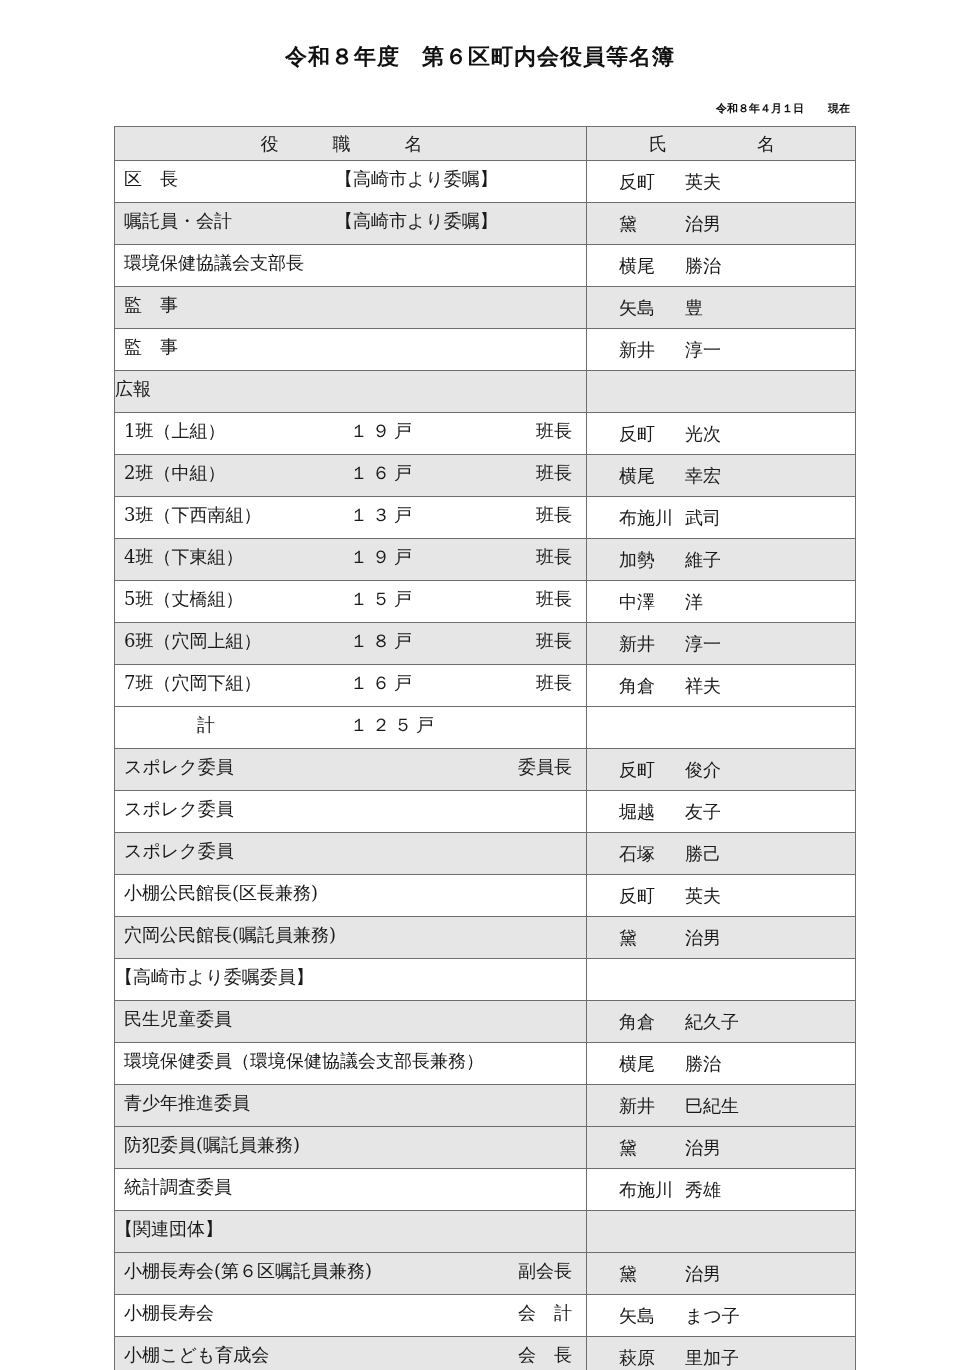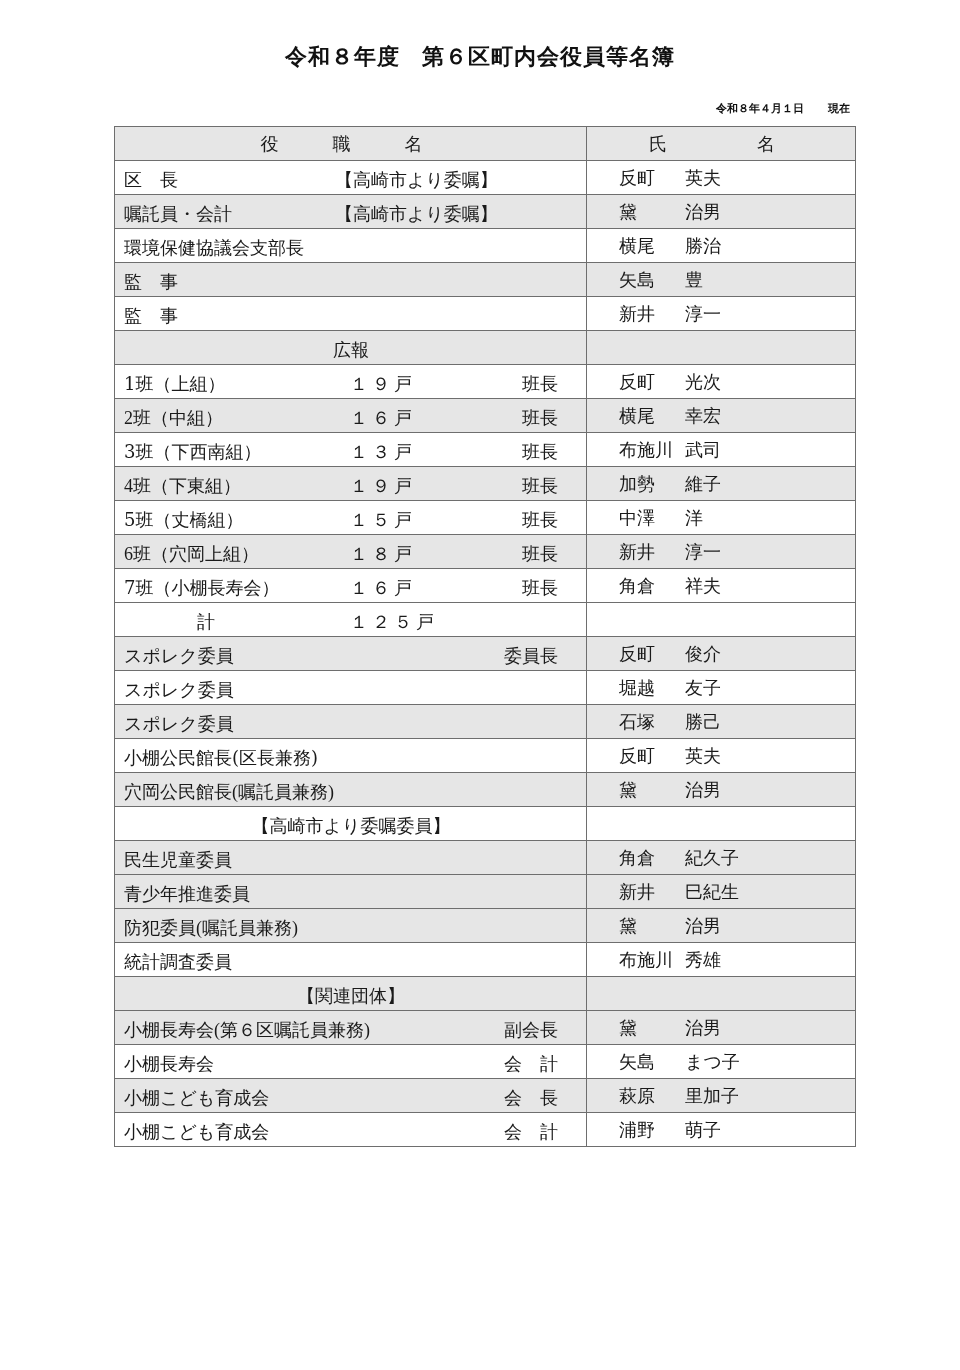--- a/index.html
+++ b/index.html
@@ -15,7 +15,7 @@
     table.roster td, table.roster th { border:1.5px solid #6e6e6e; height:33px; padding:0;
       font-size:18px; font-weight:normal; white-space:nowrap; overflow:hidden; }
     col.c1 { width:472px; } col.c2 { width:269px; }
-    tr.gray td, tr.gray th { background:#e6e6e6;font-family:Liberation Serif, serif; }
+    tr.gray td, tr.gray th { background:#e6e6e6; }
     tr.white td { background:#ffffff; }
     th.h { font-weight:bold; font-size:18px; text-align:center; }
     th.h span { display:inline-block; }

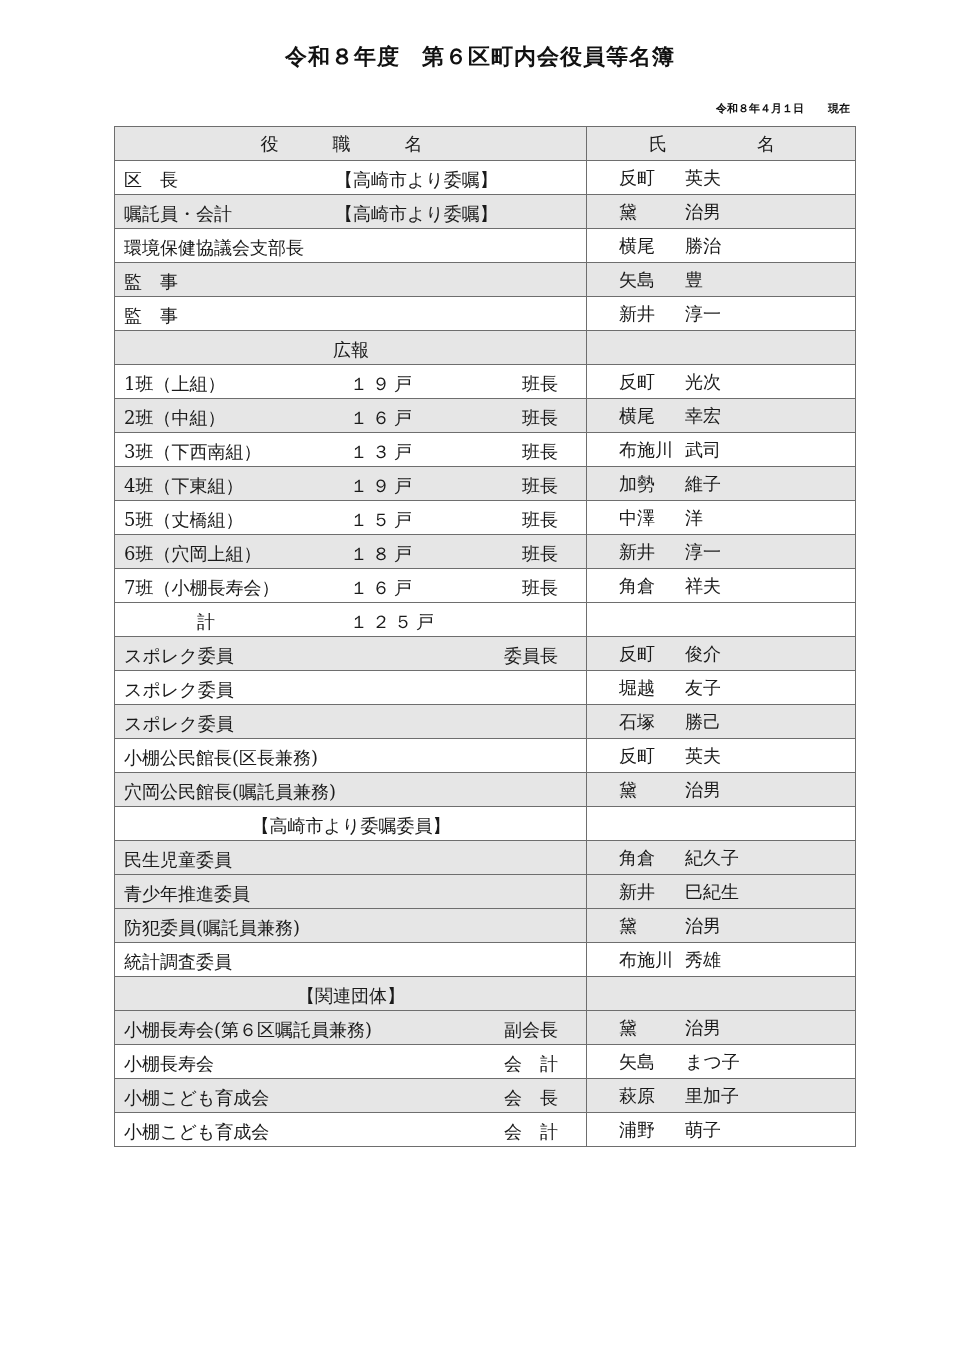--- a/index.html
+++ b/index.html
@@ -19,7 +19,7 @@
     tr.white td { background:#ffffff; }
     th.h { font-weight:bold; font-size:18px; text-align:center; }
     th.h span { display:inline-block; }
-    .role { position:relative; height:32px; }
+    .role { position:relative; height:41px; }
     .role .main { position:absolute; left:9px; top:6px; }
     .role .note { position:absolute; left:220px; top:6px; }
     .role .count { position:absolute; left:235px; top:6px; width:60px; text-align:left; letter-spacing:4px; }

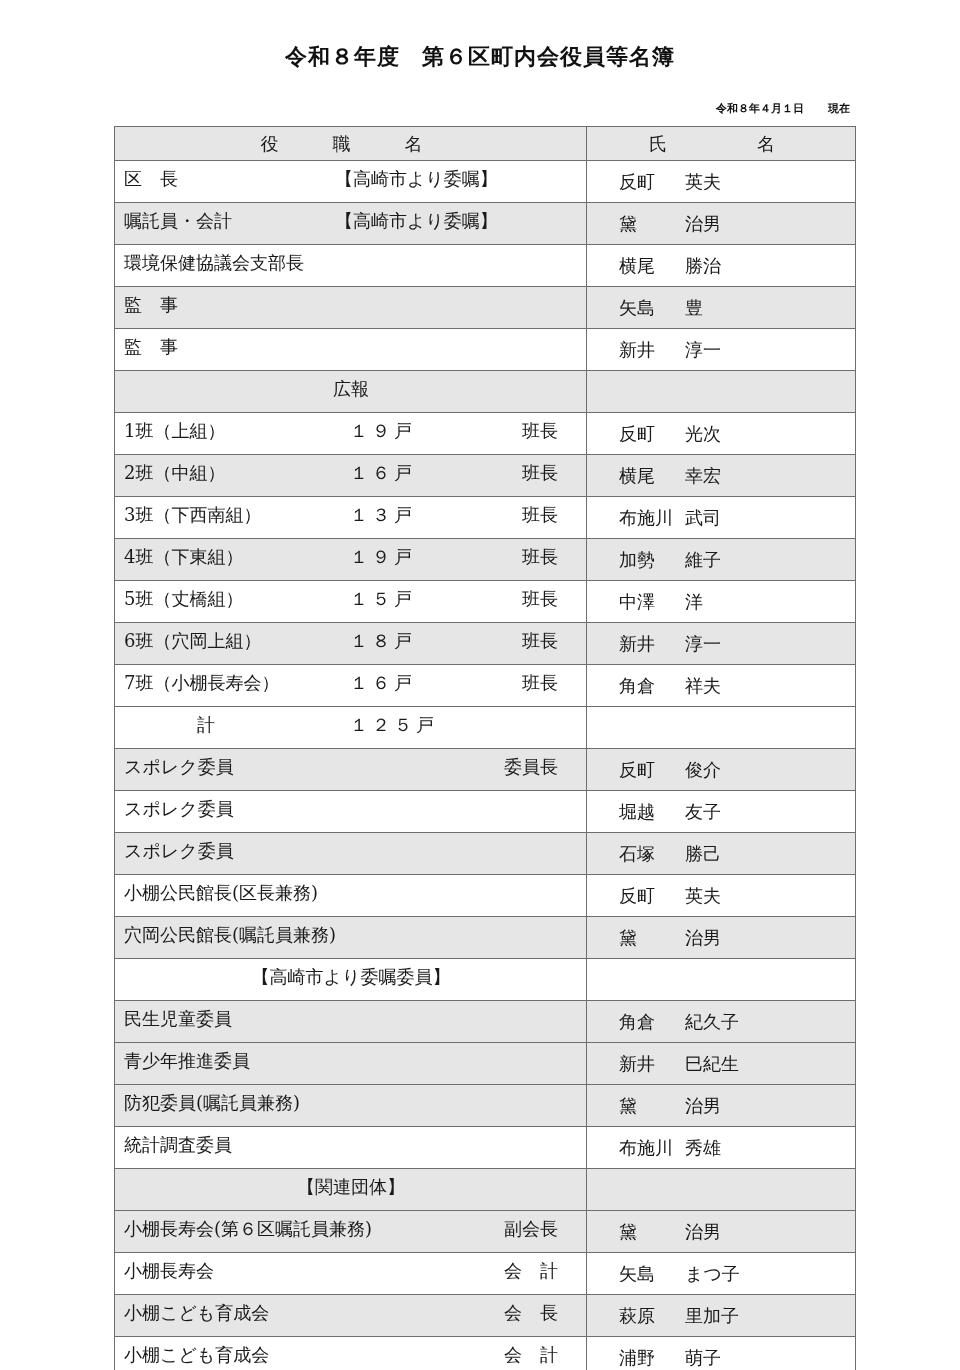--- a/index.html
+++ b/index.html
@@ -24,7 +24,7 @@
     .role .note { position:absolute; left:220px; top:6px; }
     .role .count { position:absolute; left:235px; top:6px; width:60px; text-align:left; letter-spacing:4px; }
     .role .pos { position:absolute; right:28px; top:6px; }
-    .role .section { position:absolute; left:0; width:472px; top:6px; text-align:center; }
+    .role .section { position:absolute; left:0; width:472px; top:6px; }
     .name { padding-left:32px !important;margin-top:48px; }
     .name .sur { display:inline-block; min-width:66px; }
     .sp { letter-spacing:18px; }

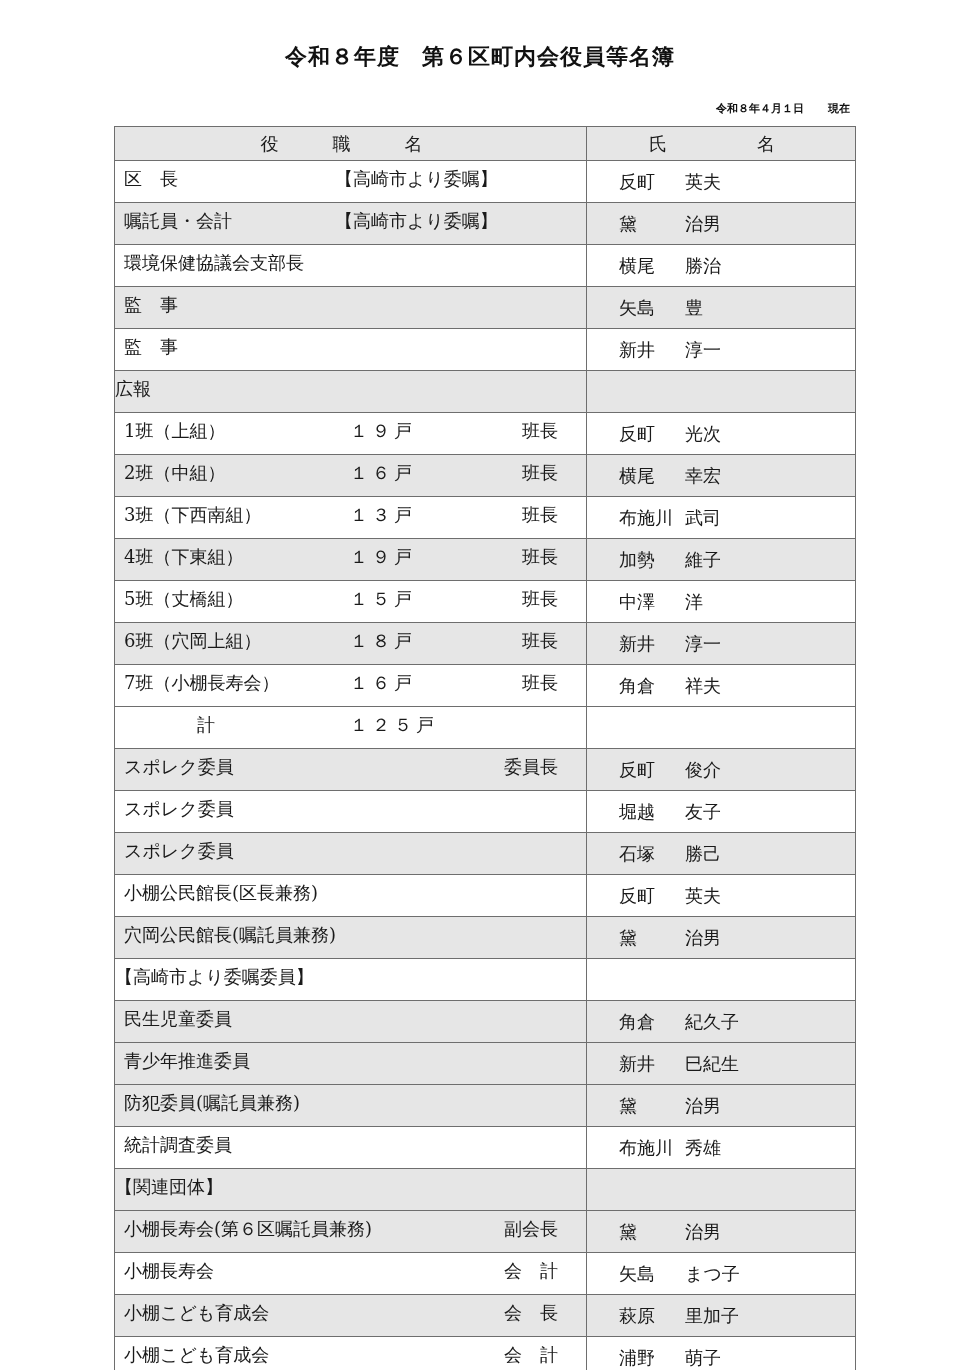--- a/index.html
+++ b/index.html
@@ -23,7 +23,7 @@
     .role .main { position:absolute; left:9px; top:6px; }
     .role .note { position:absolute; left:220px; top:6px; }
     .role .count { position:absolute; left:235px; top:6px; width:60px; text-align:left; letter-spacing:4px; }
-    .role .pos { position:absolute; right:28px; top:6px; }
+    .role .pos { position:absolute; right:14px; top:6px; }
     .role .section { position:absolute; left:0; width:472px; top:6px; }
     .name { padding-left:32px !important;margin-top:48px; }
     .name .sur { display:inline-block; min-width:66px; }

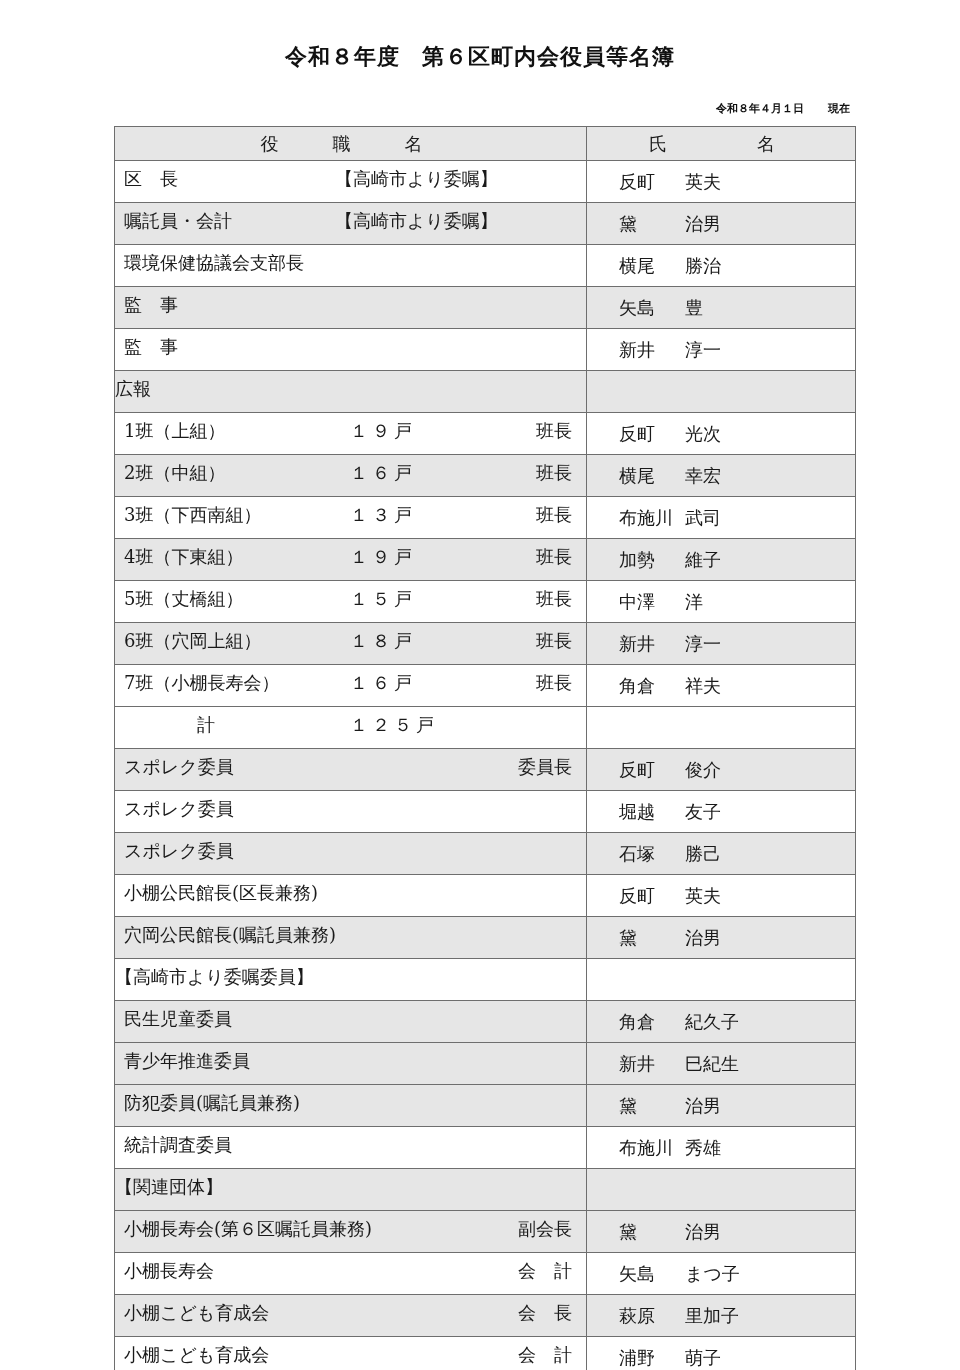--- a/index.html
+++ b/index.html
@@ -160,7 +160,7 @@
       <tr class="white">
         <td>
           <div class="role">
-            <span class="main">7班（小棚長寿会）</span>
+            <span class="main">7班（穴岡下組）</span>
             <span class="count">１６戸</span>
             <span class="pos">班長</span>
           </div>

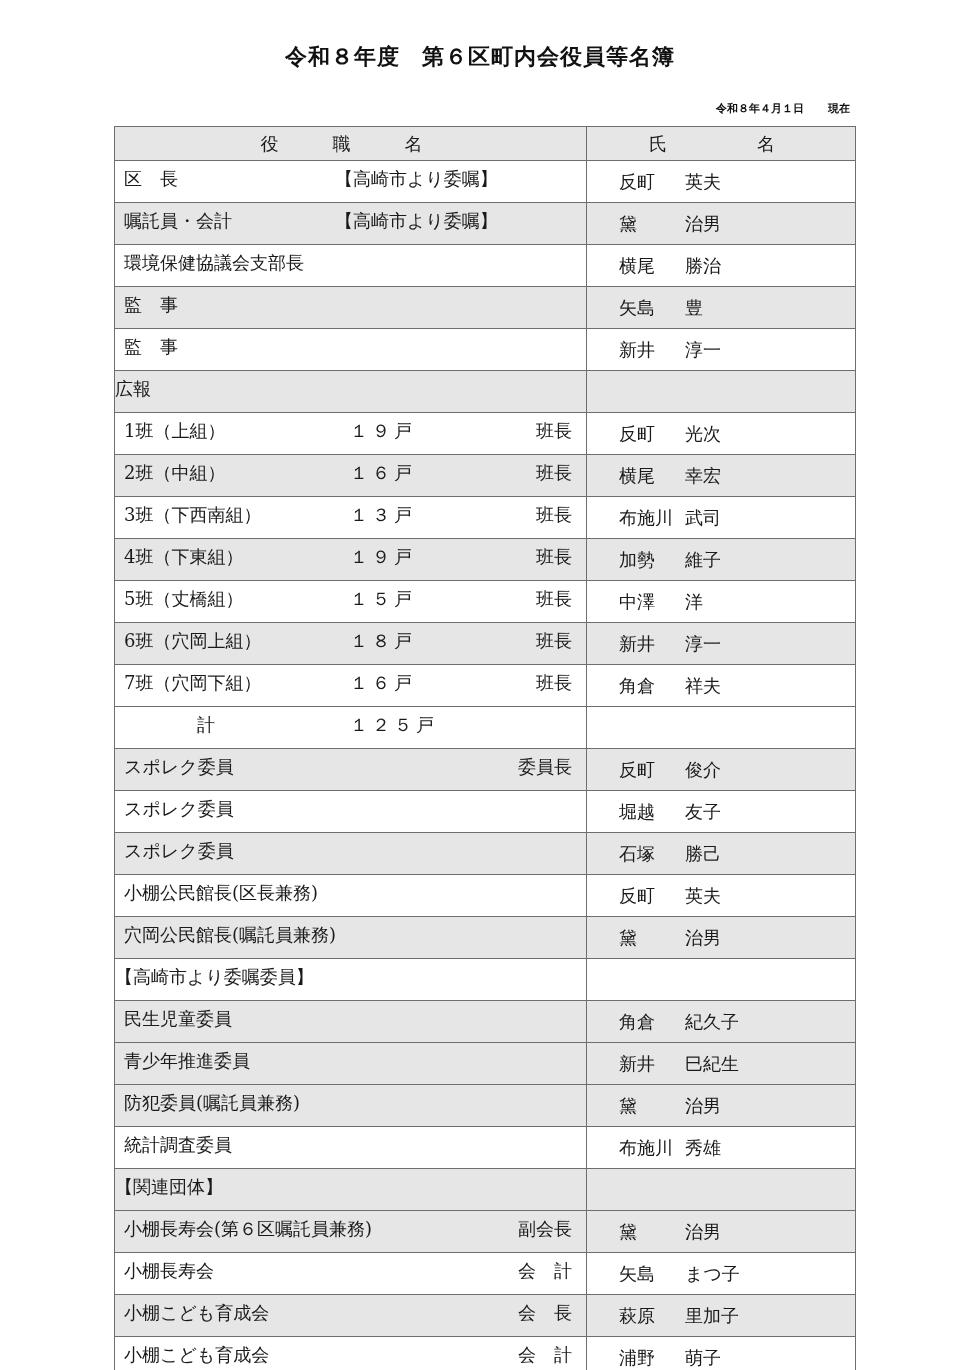--- a/index.html
+++ b/index.html
@@ -233,6 +233,14 @@
         </td>
         <td class="name"><span class="sur">角倉</span><span>紀久子</span></td>
       </tr>
+      <tr class="white">
+        <td>
+          <div class="role">
+            <span class="main">環境保健委員（環境保健協議会支部長兼務）</span>
+          </div>
+        </td>
+        <td class="name"><span class="sur">横尾</span><span>勝治</span></td>
+      </tr>
       <tr class="gray">
         <td>
           <div class="role">

